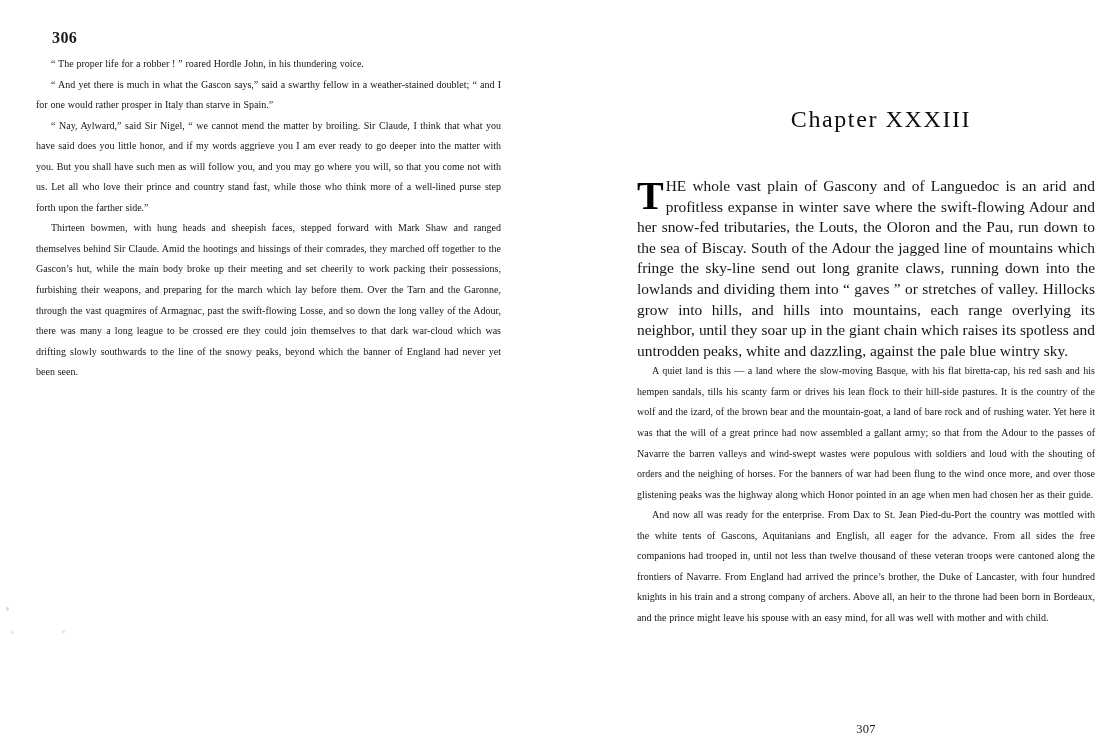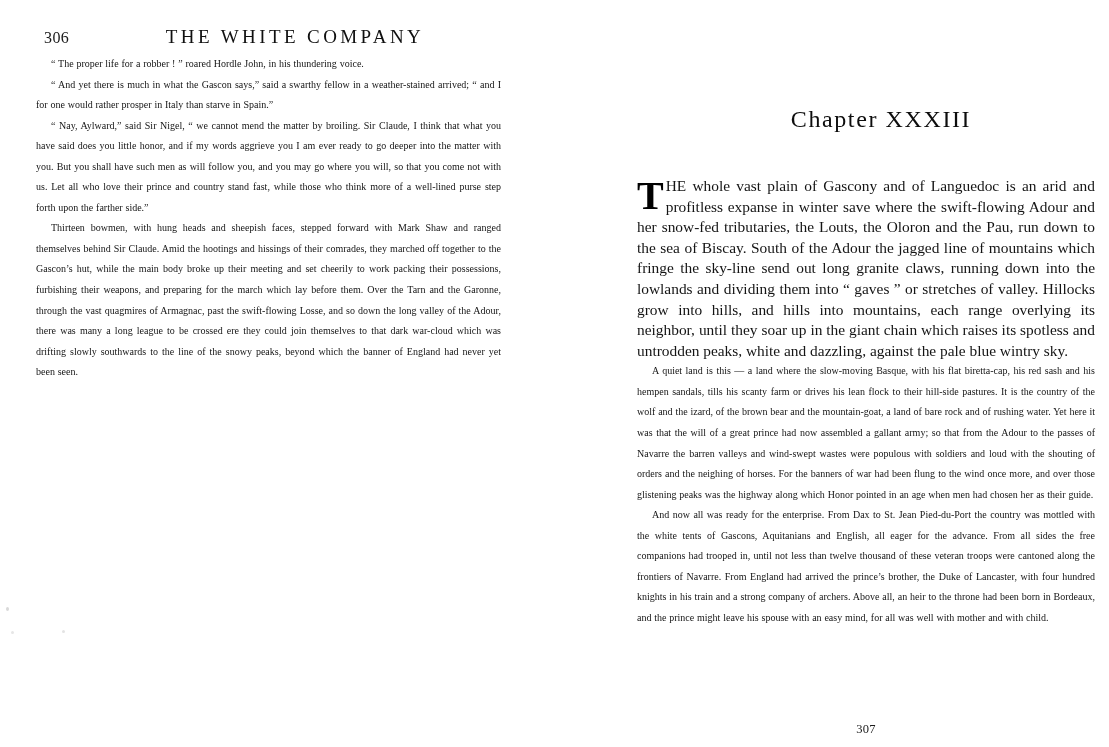--- a/index.html
+++ b/index.html
@@ -35,10 +35,11 @@
 
   .running-head {
     position: absolute;
-    left: 44px;
+    left: 52px;
     top: 26px;
     width: 480px;
     height: 28px;
+    font-weight: bold;
   }
   .folio-top {
     position: absolute;

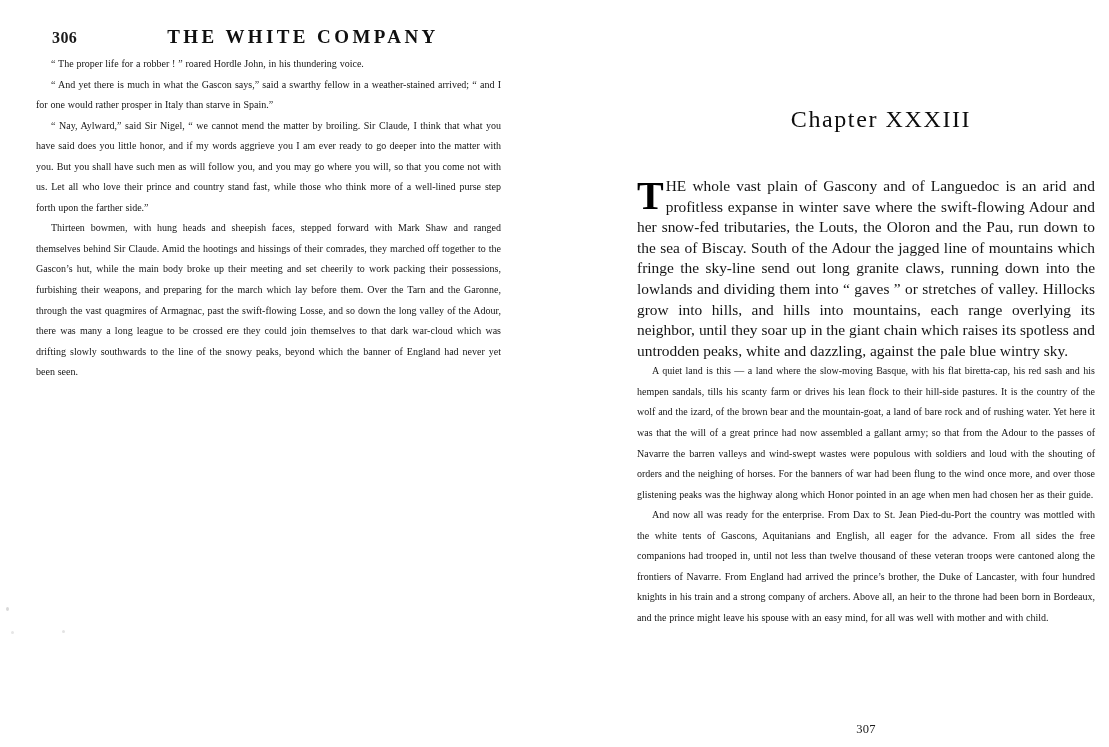--- a/index.html
+++ b/index.html
@@ -166,7 +166,6 @@
 
     <div class="running-head">
       <div class="folio-top">306</div>
-      <div class="running-title">THE WHITE COMPANY</div>
     </div>
 
     <div class="verso-body">

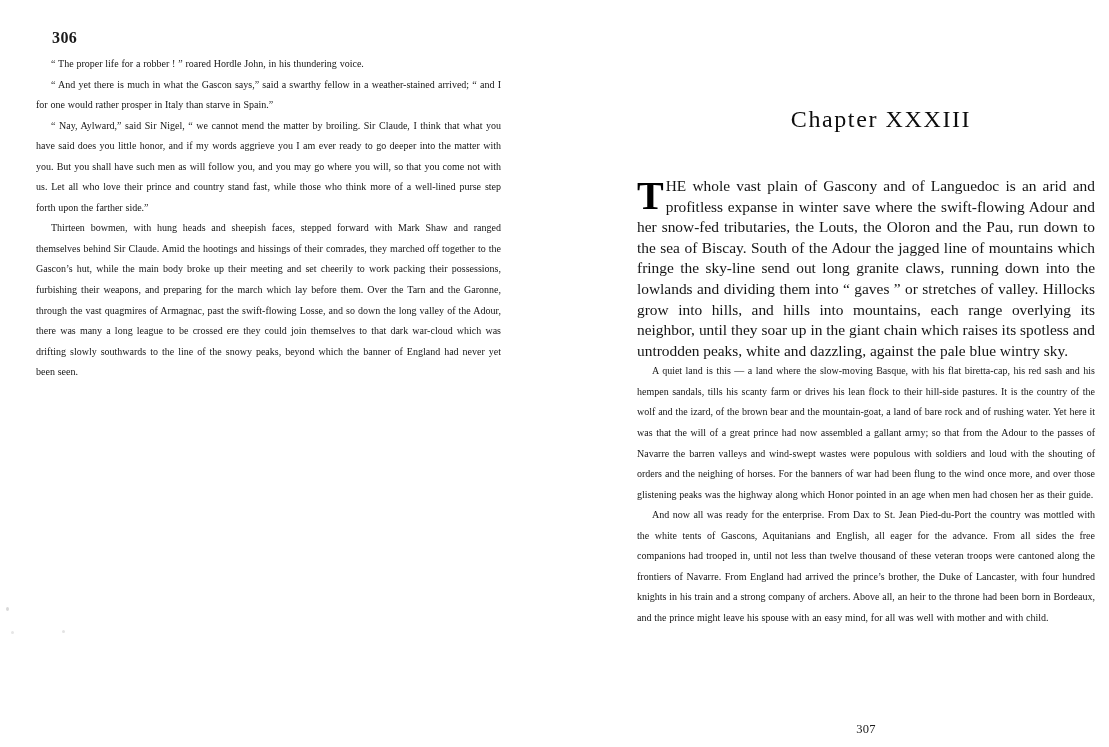--- a/index.html
+++ b/index.html
@@ -170,7 +170,7 @@
 
     <div class="verso-body">
       <p class="bodytext">“ The proper life for a robber ! ” roared Hordle John, in his thundering voice.</p>
-      <p class="bodytext">“ And yet there is much in what the Gascon says,” said a swarthy fellow in a weather-stained arrived; “ and I for one would rather prosper in Italy than starve in Spain.”</p>
+      <p class="bodytext">“ And yet there is much in what the Gascon says,” said a swarthy fellow in a weather-stained doublet; “ and I for one would rather prosper in Italy than starve in Spain.”</p>
       <p class="bodytext">“ Nay, Aylward,” said Sir Nigel, “ we cannot mend the matter by broiling.  Sir Claude, I think that what you have said does you little honor, and if my words aggrieve you I am ever ready to go deeper into the matter with you.  But you shall have such men as will follow you, and you may go where you will, so that you come not with us.  Let all who love their prince and country stand fast, while those who think more of a well-lined purse step forth upon the farther side.”</p>
       <p class="bodytext">Thirteen bowmen, with hung heads and sheepish faces, stepped forward with Mark Shaw and ranged themselves behind Sir Claude.  Amid the hootings and hissings of their comrades, they marched off together to the Gascon’s hut, while the main body broke up their meeting and set cheerily to work packing their possessions, furbishing their weapons, and preparing for the march which lay before them.  Over the Tarn and the Garonne, through the vast quagmires of Armagnac, past the swift-flowing Losse, and so down the long valley of the Adour, there was many a long league to be crossed ere they could join themselves to that dark war-cloud which was drifting slowly southwards to the line of the snowy peaks, beyond which the banner of England had never yet been seen.</p>
     </div>

